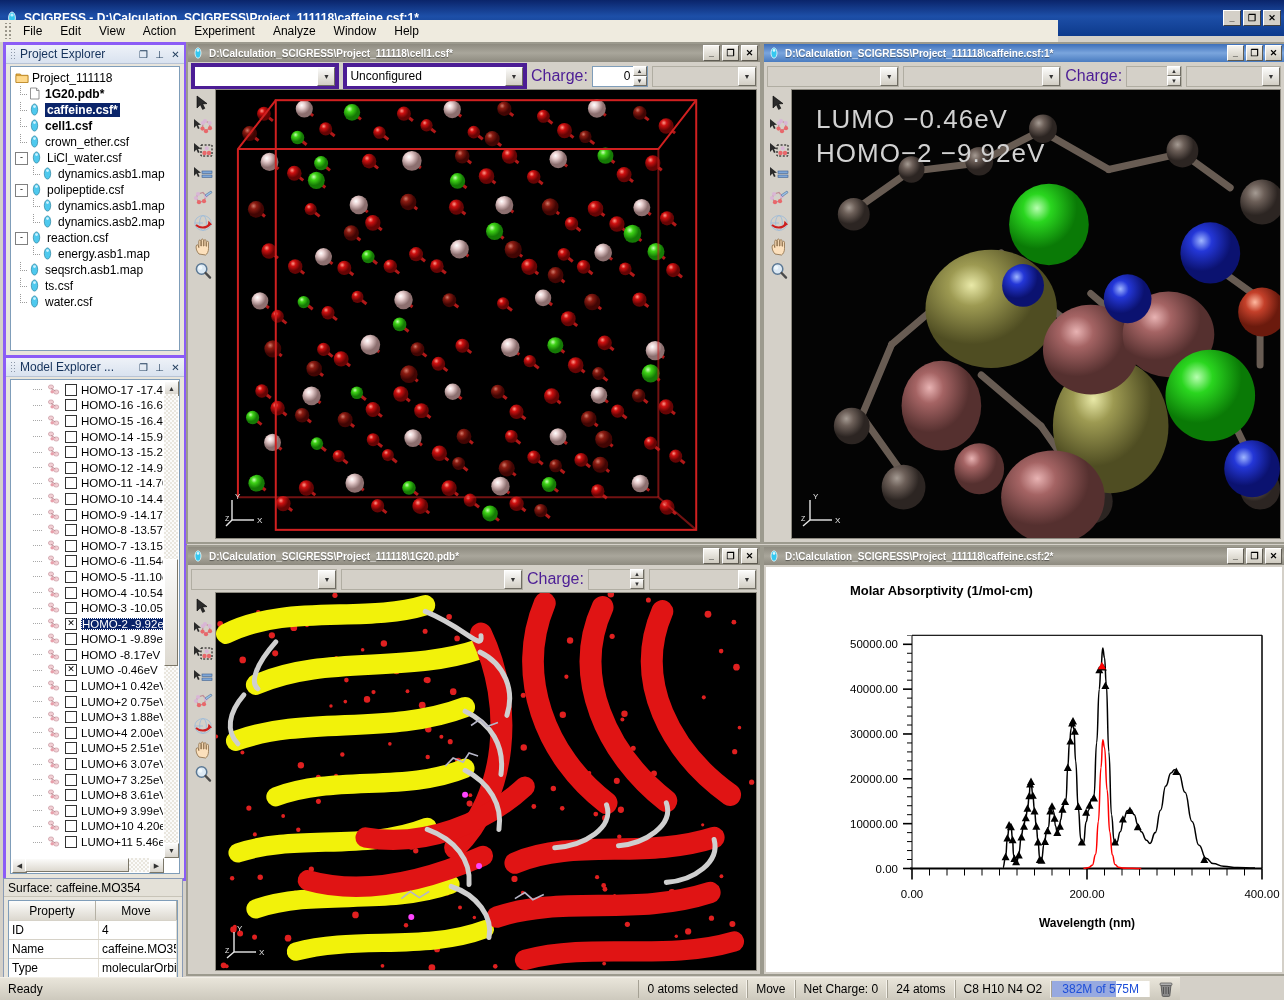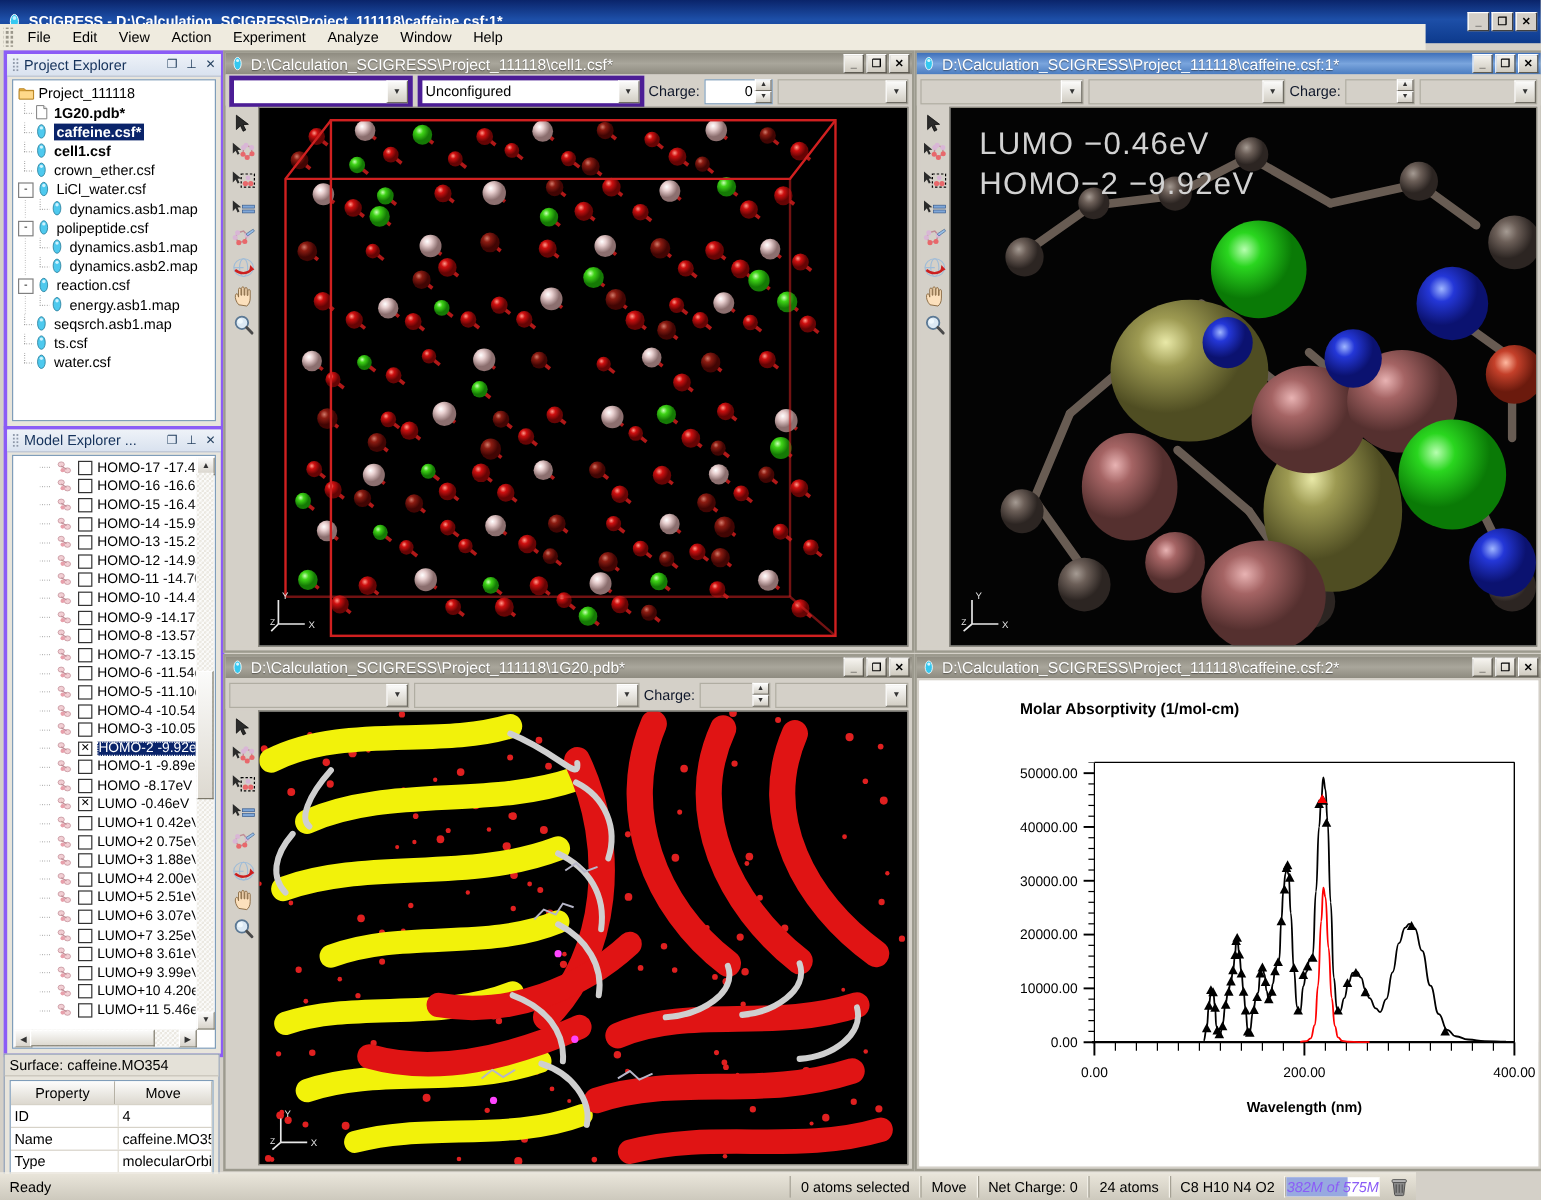--- a/index.html
+++ b/index.html
@@ -25,7 +25,7 @@
 
   
   .menubar{
-    position:absolute;left:0;top:20px;width:1188px;height:22px;
+    position:absolute;left:0;top:20px;width:1058px;height:22px;
     background:#efebdf;display:flex;align-items:center;border-bottom:1px solid #c5c0b0;
   }
   .gripper{width:8px;height:16px;margin-left:3px;margin-right:3px;

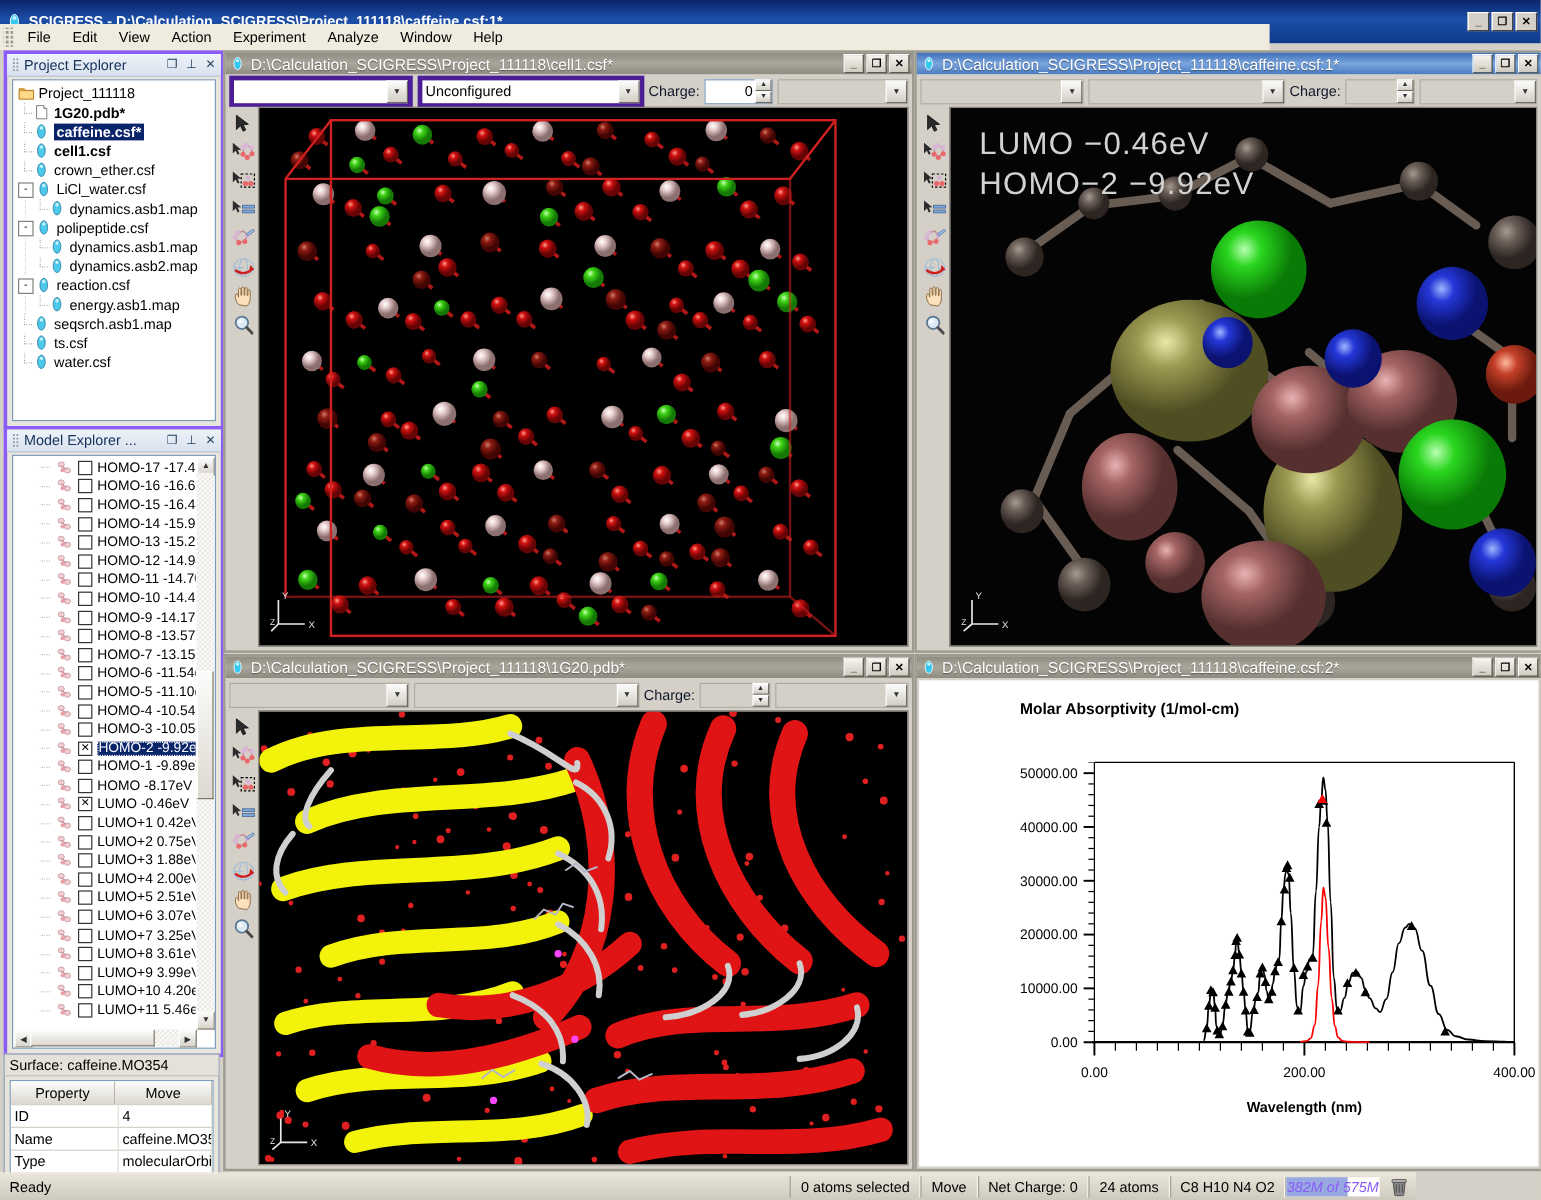--- a/index.html
+++ b/index.html
@@ -107,7 +107,7 @@
   .mdi-title.active{background:linear-gradient(to bottom,#3d6fba 0%,#7aa5dd 50%,#4a7cc0 100%);}
   .mdi-title.inactive{background:linear-gradient(to bottom,#8e8b80 0%,#a9a69b 50%,#8e8b80 100%);}
   .mdi-ico{width:14px;height:14px;margin-right:4px;display:flex;align-items:center;justify-content:center;}
-  .mdi-name{font-size:13px;font-weight:normal;color:#fff;flex:1;white-space:nowrap;overflow:hidden;
+  .mdi-name{font-size:10px;font-weight:bold;color:#fff;flex:1;white-space:nowrap;overflow:hidden;
             text-shadow:0 1px 1px rgba(0,0,0,.45);}
   .mdi-btns{display:flex;gap:2px;padding-right:2px;}
   .mb{width:15px;height:14px;background:linear-gradient(to bottom,#f6f4ef,#cfcbc0);

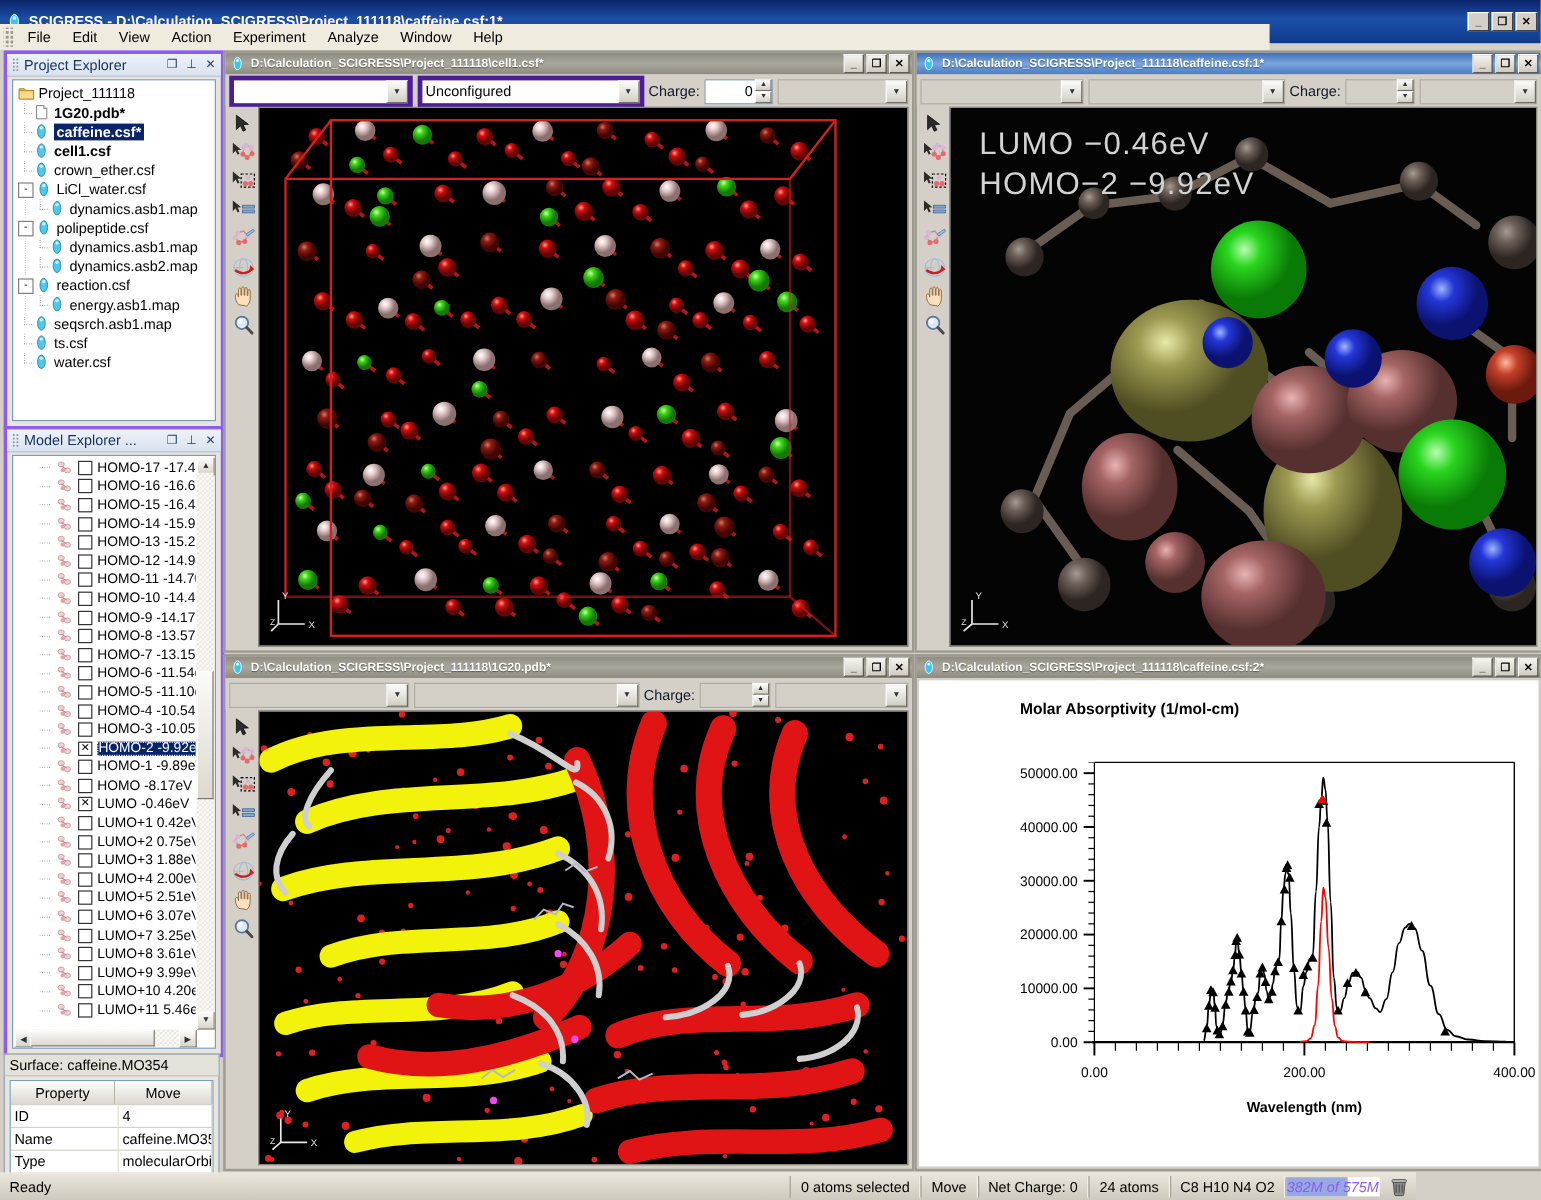--- a/index.html
+++ b/index.html
@@ -121,7 +121,7 @@
   .combo-arrow{width:16px;height:17px;background:linear-gradient(to bottom,#fbfbfa,#d2cec4);
      border:1px solid #fff;border-right-color:#6f6c63;border-bottom-color:#6f6c63;
      display:flex;align-items:center;justify-content:center;font-size:7px;color:#333;}
-  .chg-label{font-size:12px;color:#0f172a;}
+  .chg-label{font-size:16px;color:#4c1d95;}
   .spin{height:19px;background:#fff;border:1px solid #7f9db9;display:flex;align-items:center;width:58px;}
   .spin.dim{background:#d4d0c8;border:1px solid #b0ada2;}
   .spin-val{flex:1;text-align:right;font-size:12px;padding-right:2px;}

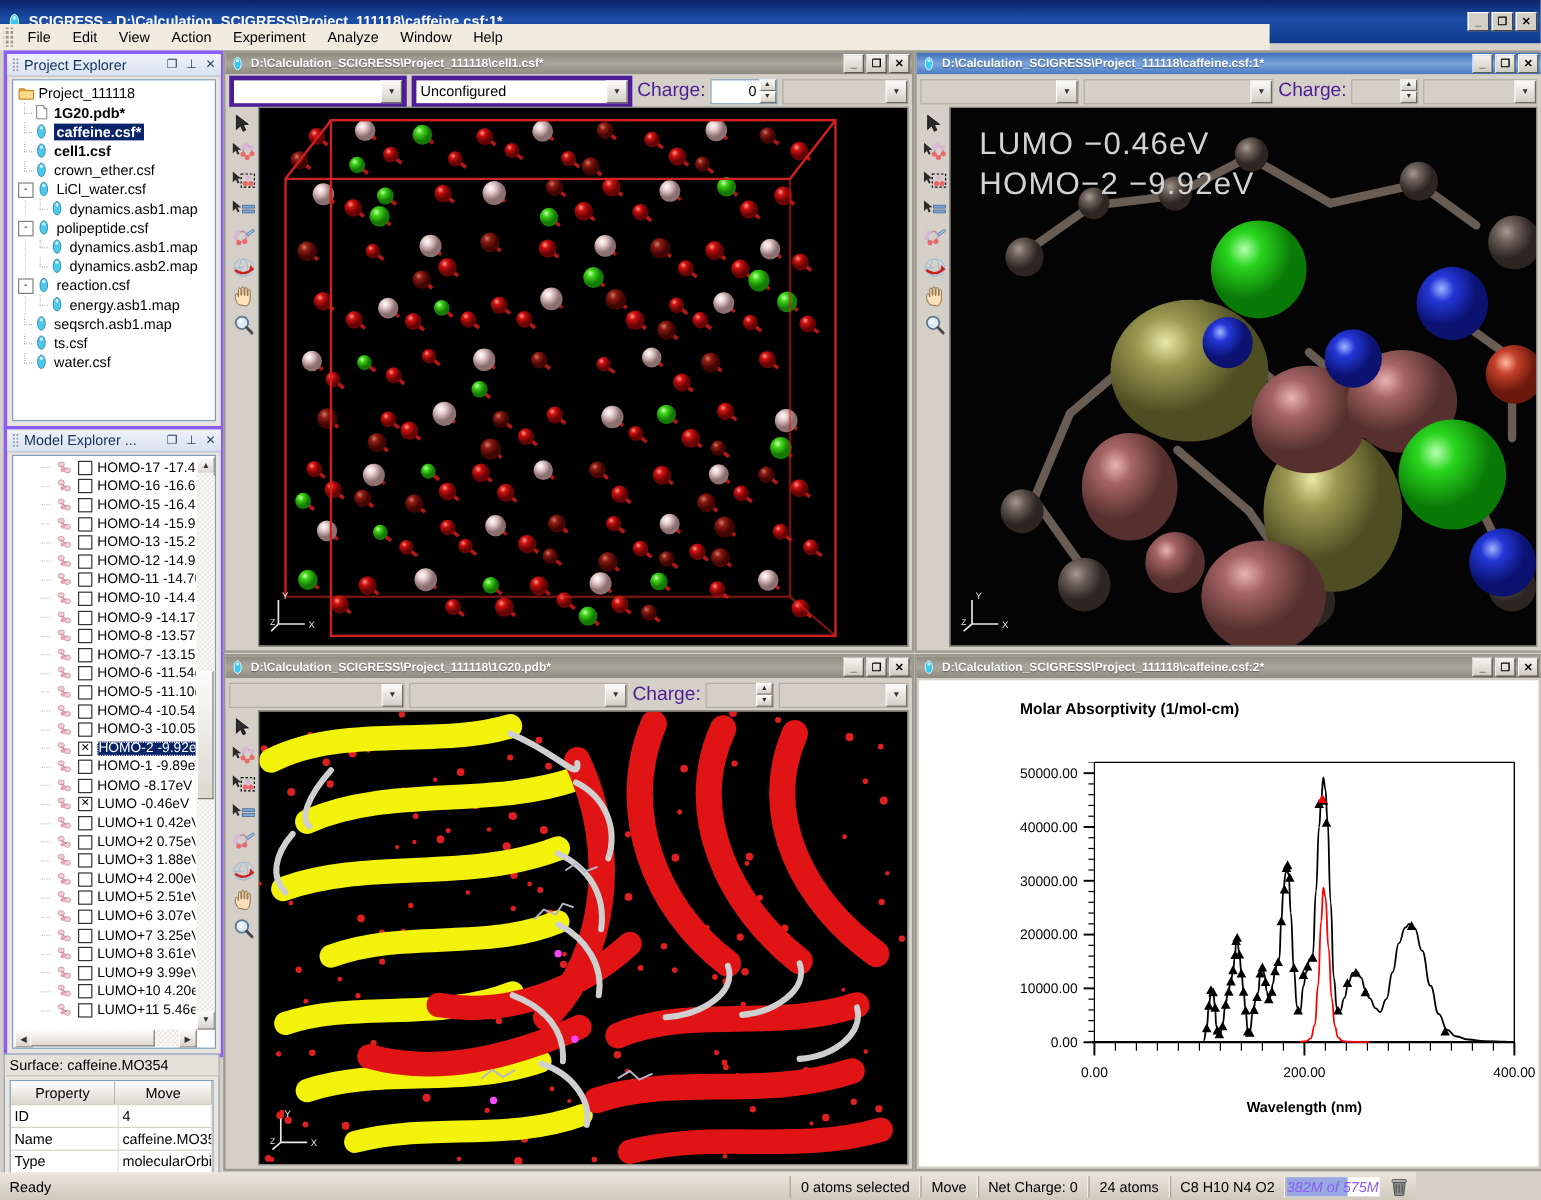--- a/index.html
+++ b/index.html
@@ -154,7 +154,7 @@
   .sb-mem{background:#fff;height:16px;display:flex;align-items:center;position:relative;
      border-left:1px solid #a5a194;border-right:1px solid #f6f3ec;}
   .sb-memfill{position:absolute;left:0;top:0;bottom:0;background:#97a9e0;}
-  .sb-memtext{position:relative;font-size:12px;padding:0 0;z-index:2;color:#8b5cf6;font-style:italic;}
+  .sb-memtext{position:relative;font-size:12px;padding:0 10px;z-index:2;color:#1d4ed8;}
   .sb-trash{width:20px;height:18px;display:flex;align-items:center;justify-content:center;margin-left:6px;}
 </style>
 </head>

